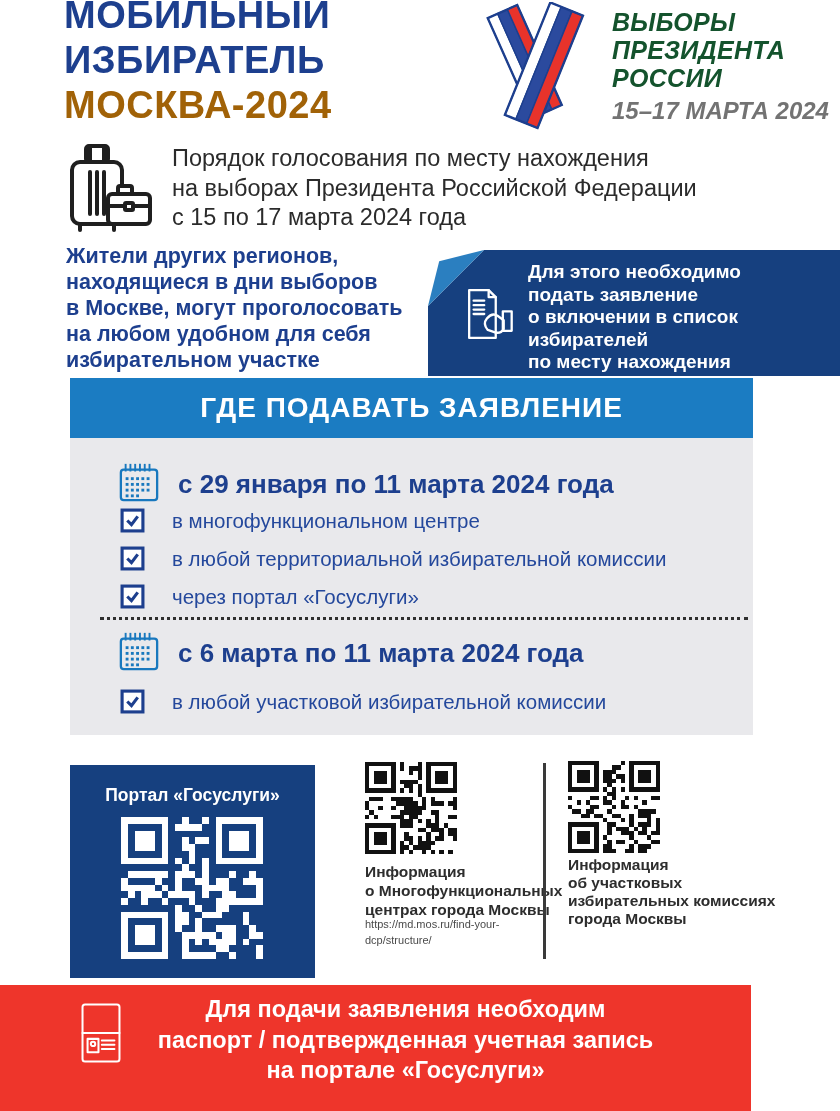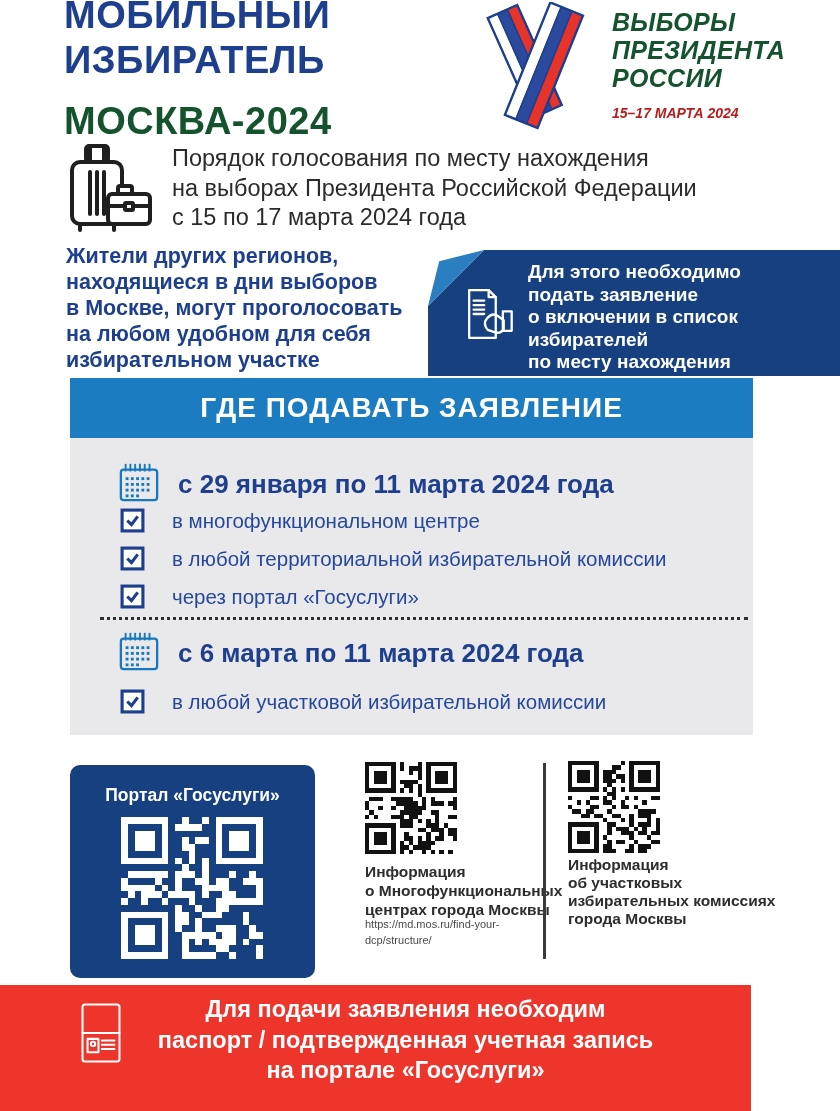--- a/index.html
+++ b/index.html
@@ -10,7 +10,7 @@
   .title-block{position:absolute;left:64px;top:-7px;}
   .title-line{font-size:38px;line-height:45px;font-weight:700;letter-spacing:.5px;}
   .c-blue{color:#1d3f8e;}
-  .c-red{color:#14532d;margin-top:16px;}
+  .c-red{color:#a16207;}
 
   .logo-v{position:absolute;left:476px;top:2px;width:132px;height:128px;}
   .logo-text{position:absolute;left:612px;top:8px;}

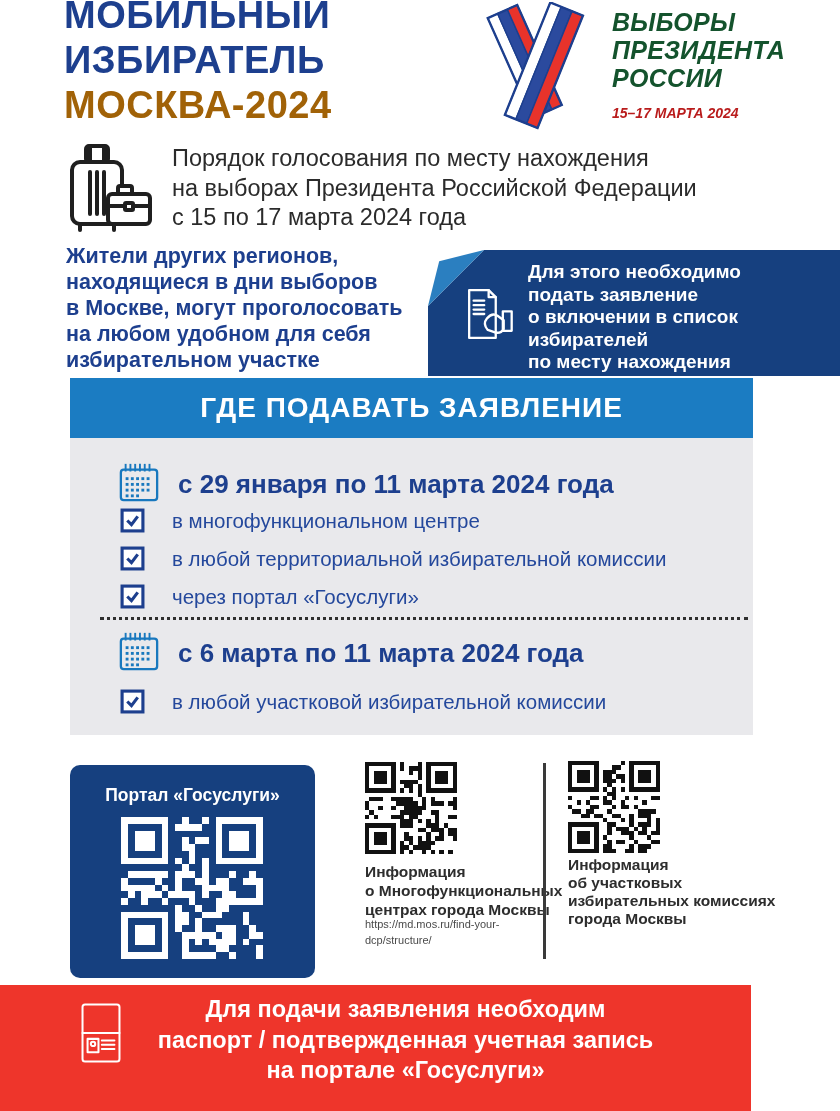--- a/index.html
+++ b/index.html
@@ -15,7 +15,7 @@
   .logo-v{position:absolute;left:476px;top:2px;width:132px;height:128px;}
   .logo-text{position:absolute;left:612px;top:8px;}
   .logo-line{font-size:25px;line-height:28px;font-weight:700;font-style:italic;color:#14532d;letter-spacing:.3px;}
-  .logo-dates{margin-top:13px;font-size:14px;font-weight:700;font-style:italic;color:#b91c1c;}
+  .logo-dates{margin-top:5px;font-size:24px;font-weight:700;font-style:italic;color:#737373;}
 
   
   .intro-icon{position:absolute;left:62px;top:140px;width:94px;height:94px;}

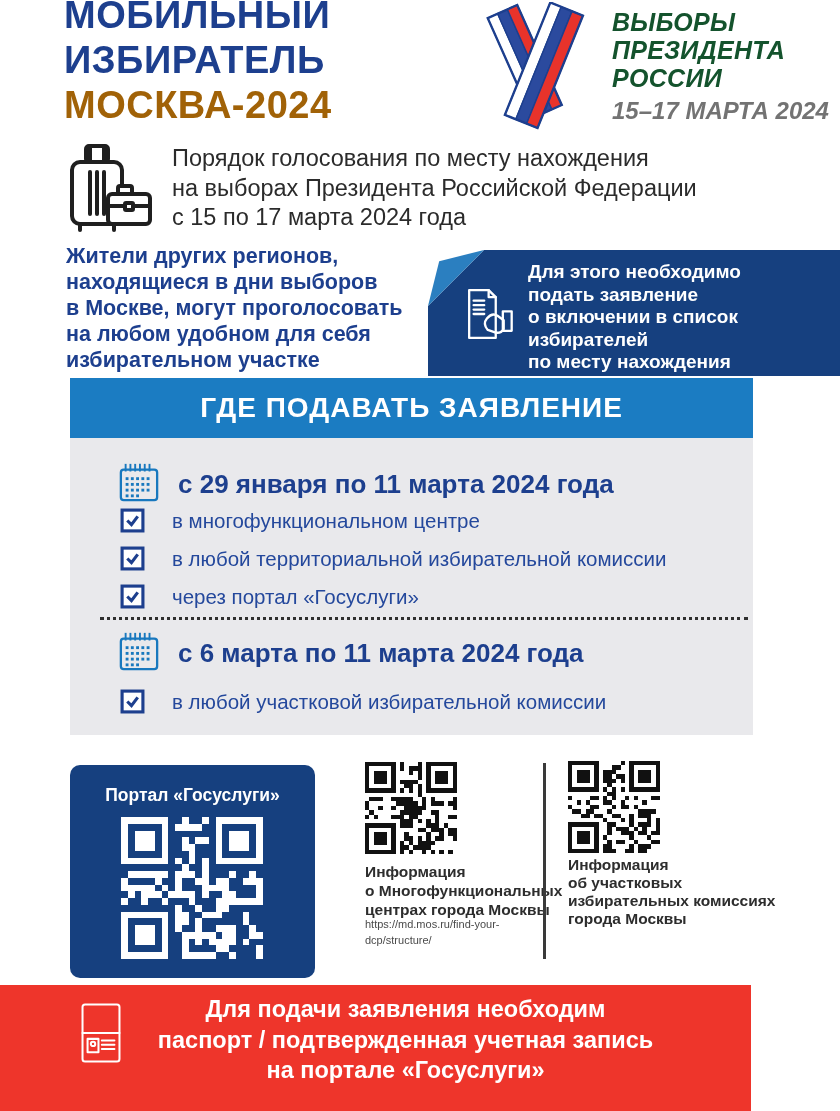--- a/index.html
+++ b/index.html
@@ -53,7 +53,7 @@
   .dotted{position:absolute;left:30px;top:179px;width:648px;border-top:3px dotted #2f2f2f;}
 
   
-  .gos-box{position:absolute;left:70px;top:765px;width:245px;height:213px;background:#16407f;border-radius:10px;}
+  .gos-box{position:absolute;left:70px;top:765px;width:245px;height:213px;background:#16407f;}
   .gos-label{position:absolute;left:0;top:20px;width:100%;text-align:center;color:#fff;
              font-weight:700;font-size:17.5px;}
   .gos-qr{position:absolute;left:51px;top:52px;width:142px;height:142px;}

